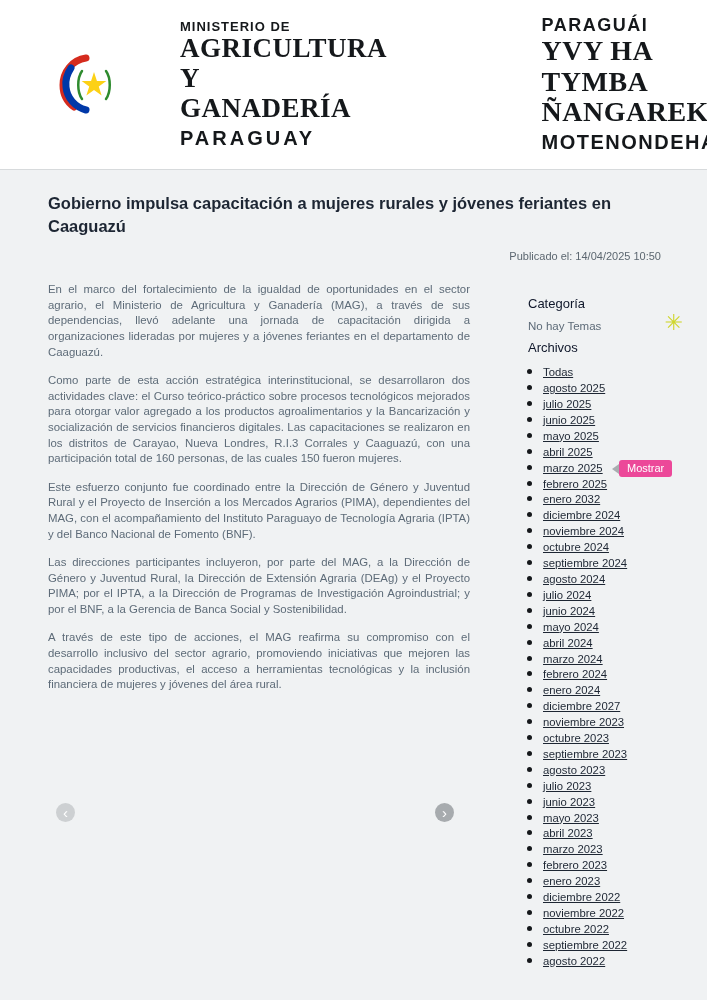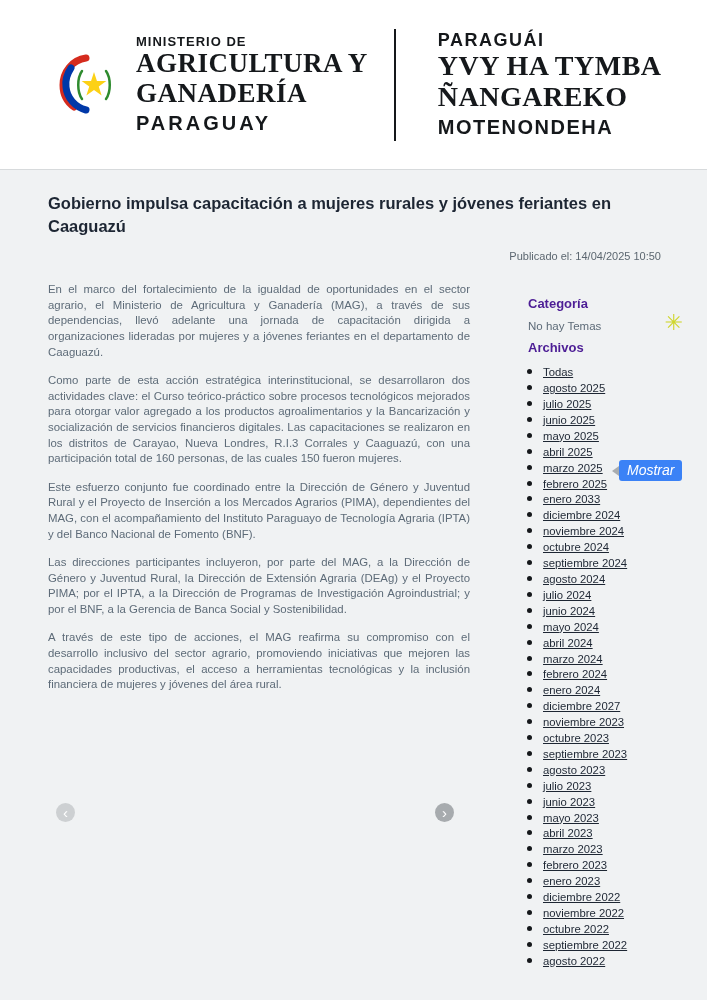--- a/index.html
+++ b/index.html
@@ -9,7 +9,7 @@
   
   .site-header{
     height:170px; background:#ffffff; border-bottom:1px solid #d7dadc;
-    display:flex; align-items:center; padding-left:58px;
+    display:flex; align-items:center; padding-left:58px;gap:44px;
   }
   .logo-box{ width:60px; height:64px; flex:0 0 auto; cursor:pointer; }
   .brand-col{ margin-left:18px; }

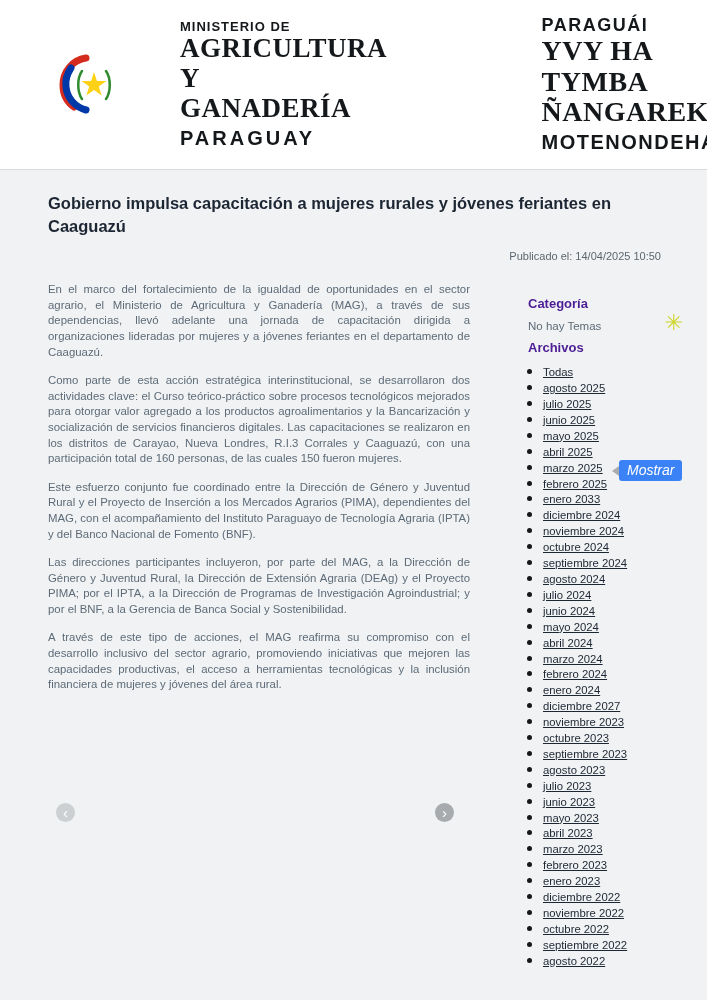--- a/index.html
+++ b/index.html
@@ -43,7 +43,7 @@
 
   
   .sidebar{ width:160px; position:relative; padding-top:14px; }
-  .side-heading{ font-size:13px; font-weight:700; color:#4c1d95; margin-bottom:9px; }
+  .side-heading{ font-size:13px; font-weight:400; color:#0f172a; margin-bottom:9px; }
   .category-empty{ font-size:11.5px; color:#5d6b78; margin-bottom:8px; }
   .archives-list{ list-style:disc; padding-left:15px; margin-top:2px; }
   .archives-list li{ line-height:14.9px; color:#15181b; }

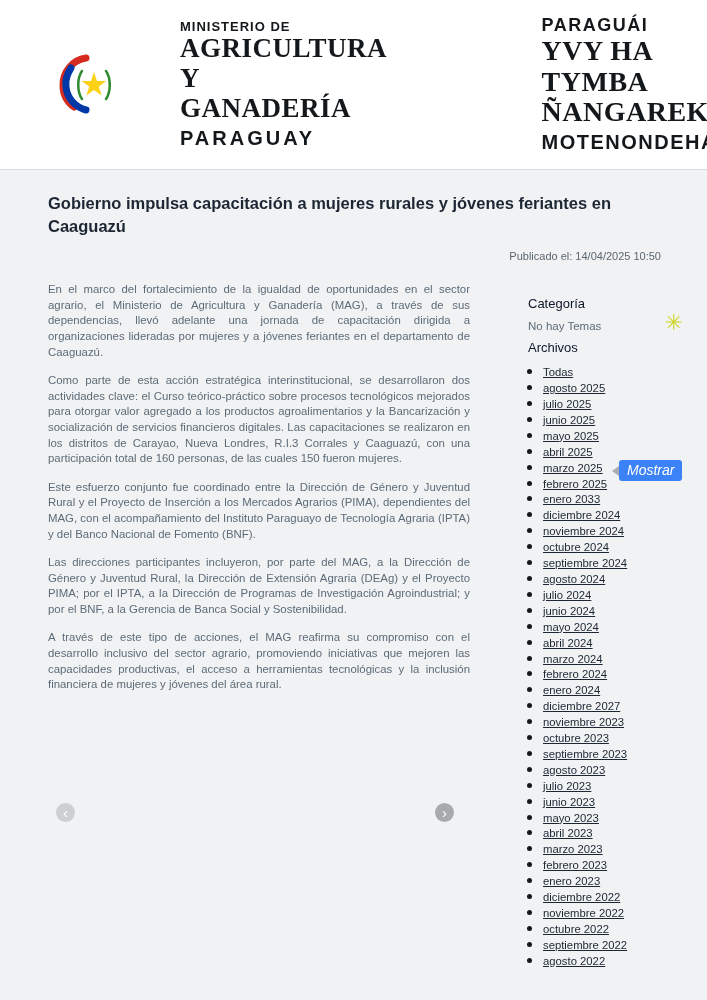--- a/index.html
+++ b/index.html
@@ -52,7 +52,7 @@
   .show-tooltip{ position:absolute; left:84px; top:178px; display:flex; align-items:center; z-index:3; }
   .tooltip-arrow{ width:0; height:0; border-top:5px solid transparent; border-bottom:5px solid transparent;
                   border-right:7px solid #a9adb0; }
-  .tooltip-bubble{ background:#3b82f6; color:#ffffff; font-size:14px; padding:2px 8px 3px; border-radius:3px;font-style:italic; }
+  .tooltip-bubble{ background:#ec4899; color:#ffffff; font-size:11px; padding:2px 8px 3px; border-radius:3px; }
 
   .a11y-widget{ position:absolute; right:24px; top:142px; font-size:22px; color:#cfd62b; cursor:pointer; line-height:1; }
 </style>

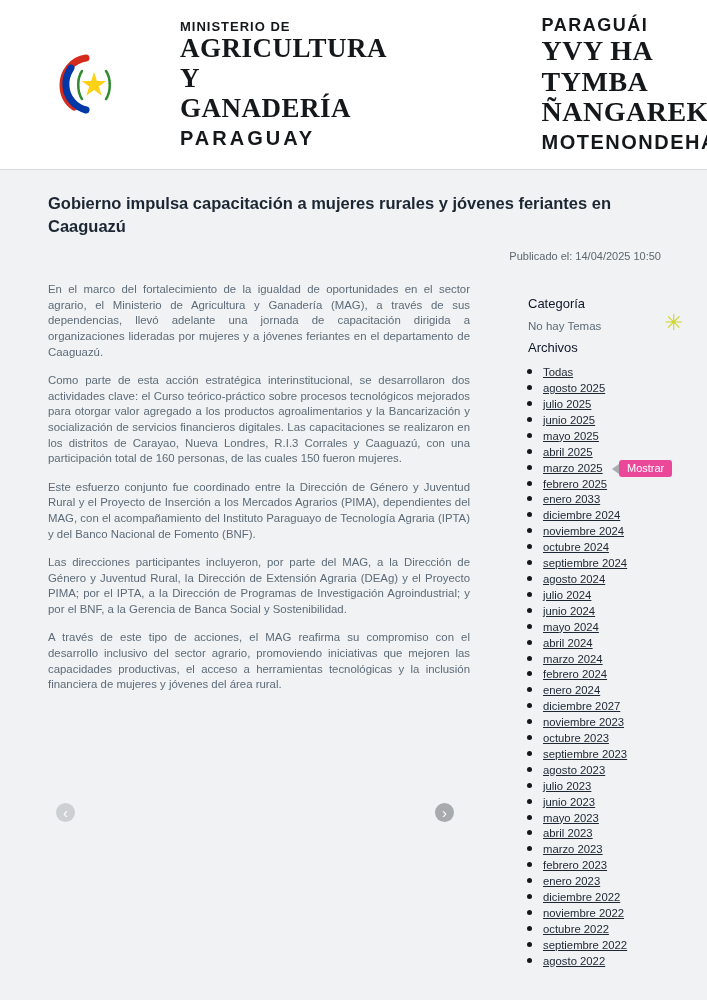--- a/index.html
+++ b/index.html
@@ -132,7 +132,7 @@
           <li><a>abril 2025</a></li>
           <li><a>marzo 2025</a></li>
           <li><a>febrero 2025</a></li>
-          <li><a>enero 2033</a></li>
+          <li><a>enero 2032</a></li>
           <li><a>diciembre 2024</a></li>
           <li><a>noviembre 2024</a></li>
           <li><a>octubre 2024</a></li>

